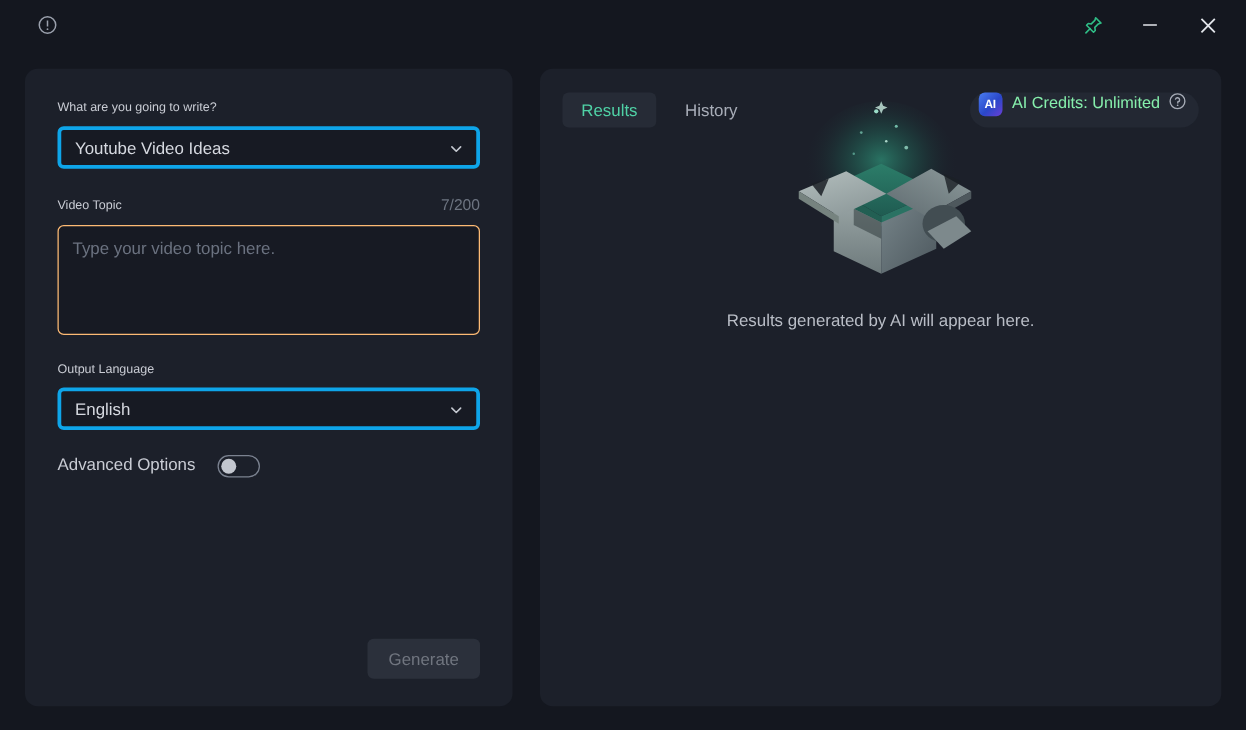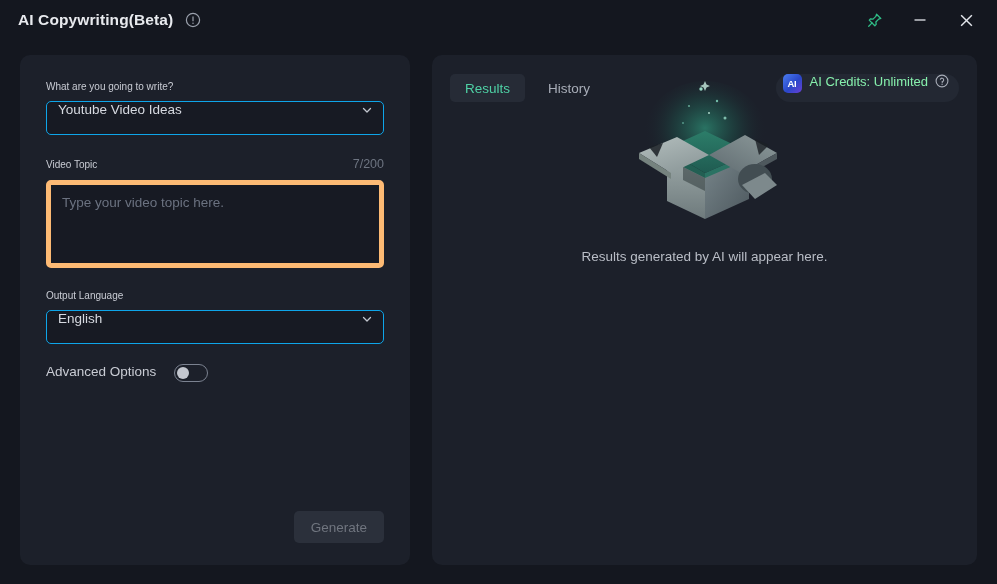--- a/index.html
+++ b/index.html
@@ -162,7 +162,6 @@
 <body>
 
 <div class="titlebar">
-  <span class="title-text">AI Copywriting(Beta)</span>
 
   <span class="info-icon">
     <svg width="16" height="16" viewBox="0 0 16 16">

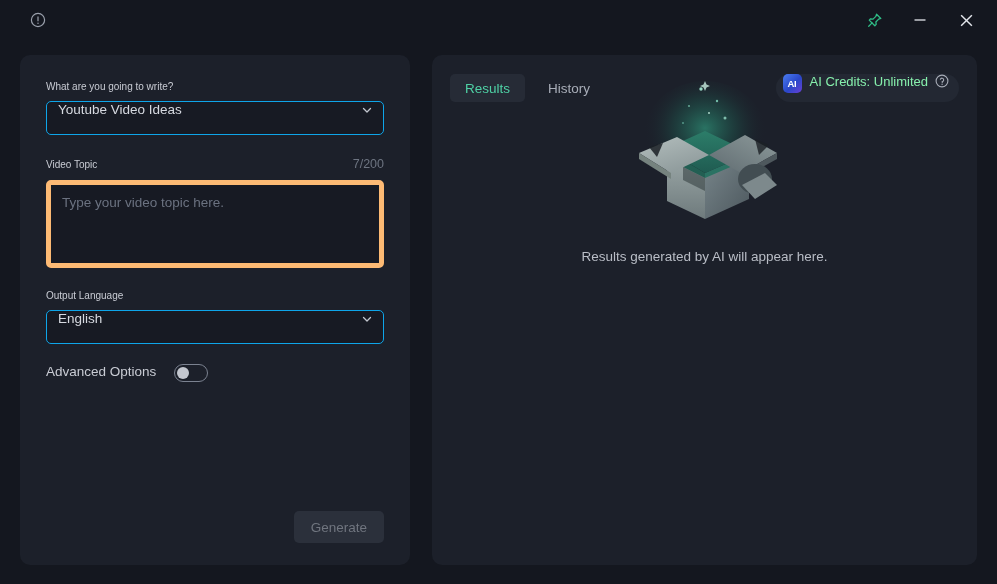--- a/index.html
+++ b/index.html
@@ -71,9 +71,9 @@
   .select-box {
     height: 34px; width: 100%;
     background: #171a23;
-    border: 1px solid #0ea5e9;
+    border: 3px solid #0ea5e9;
     border-radius: 5px;
-    display: flex; align-items: flex-start;
+    display: flex; align-items: center;
     padding: 0 10px 0 11px;
     cursor: pointer;
   }

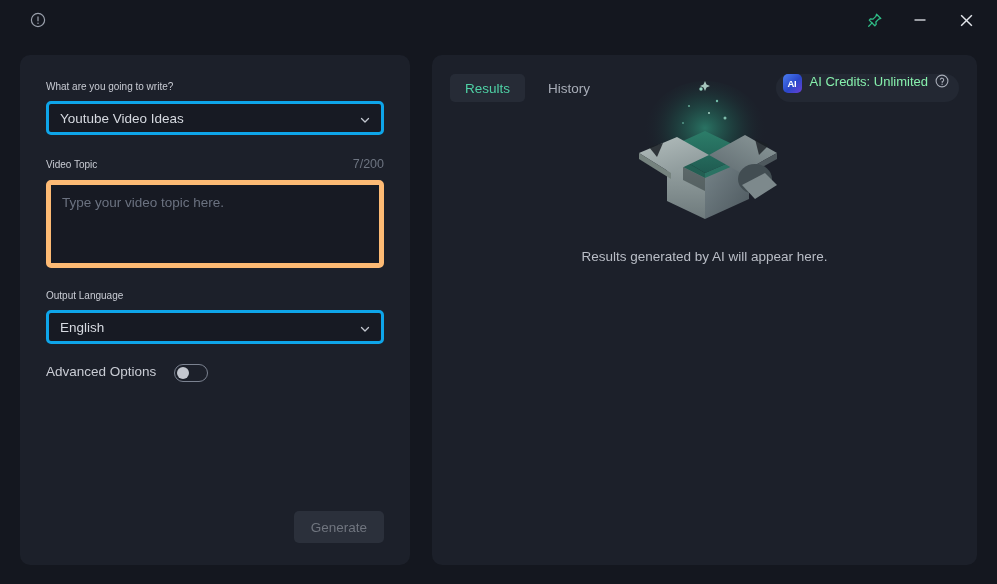--- a/index.html
+++ b/index.html
@@ -83,7 +83,7 @@
   .topic-area {
     width: 100%; height: 88px;
     background: #171a23;
-    border: 5px solid #fdba74;
+    border: 1px solid #fdba74;
     border-radius: 5px;
     padding: 10px 11px;
     font-family: "Liberation Sans", sans-serif;

